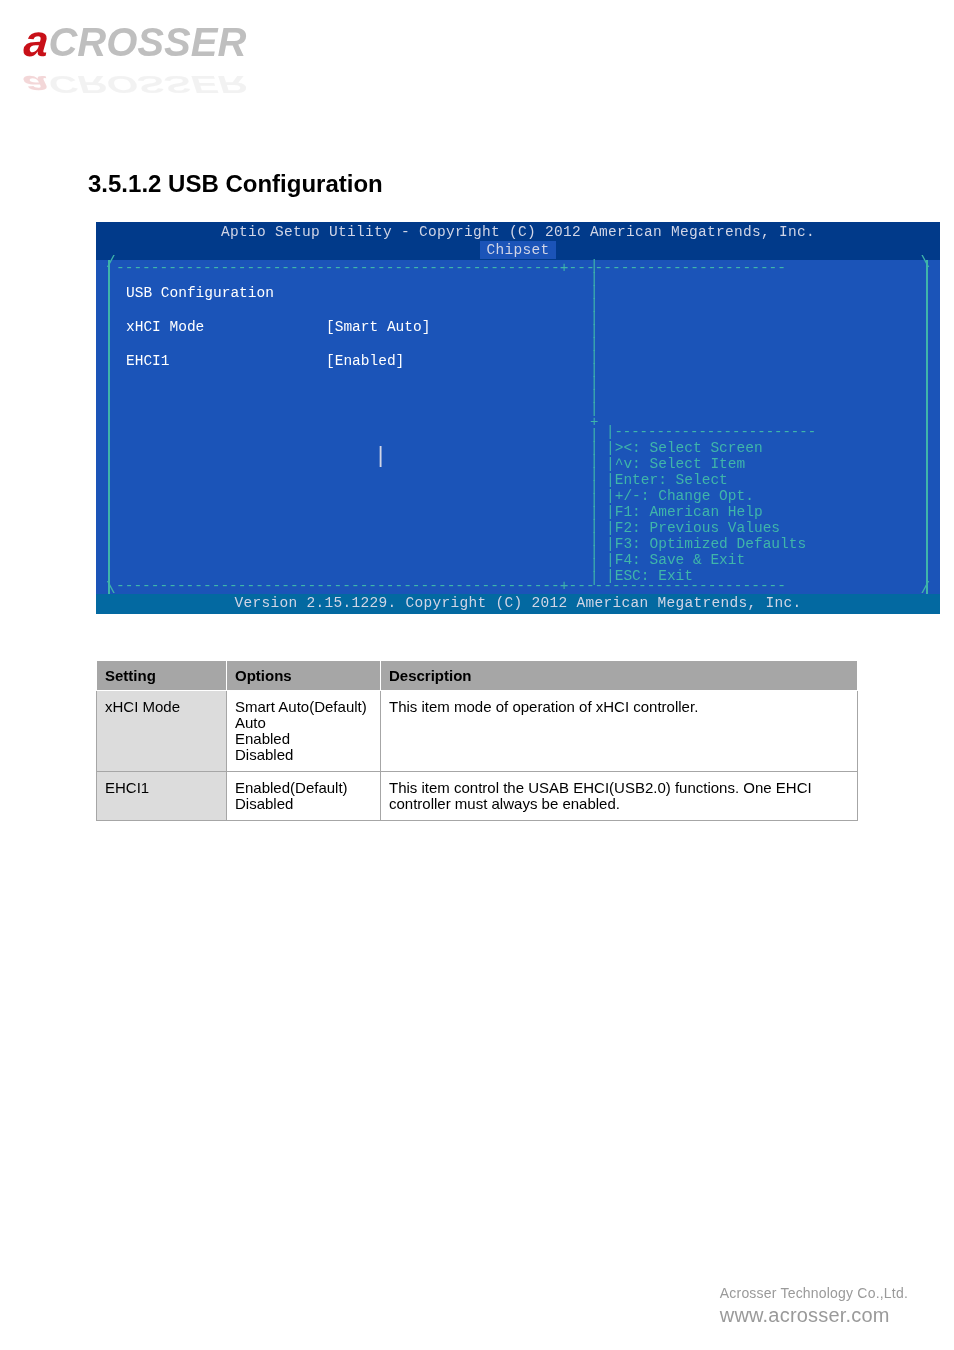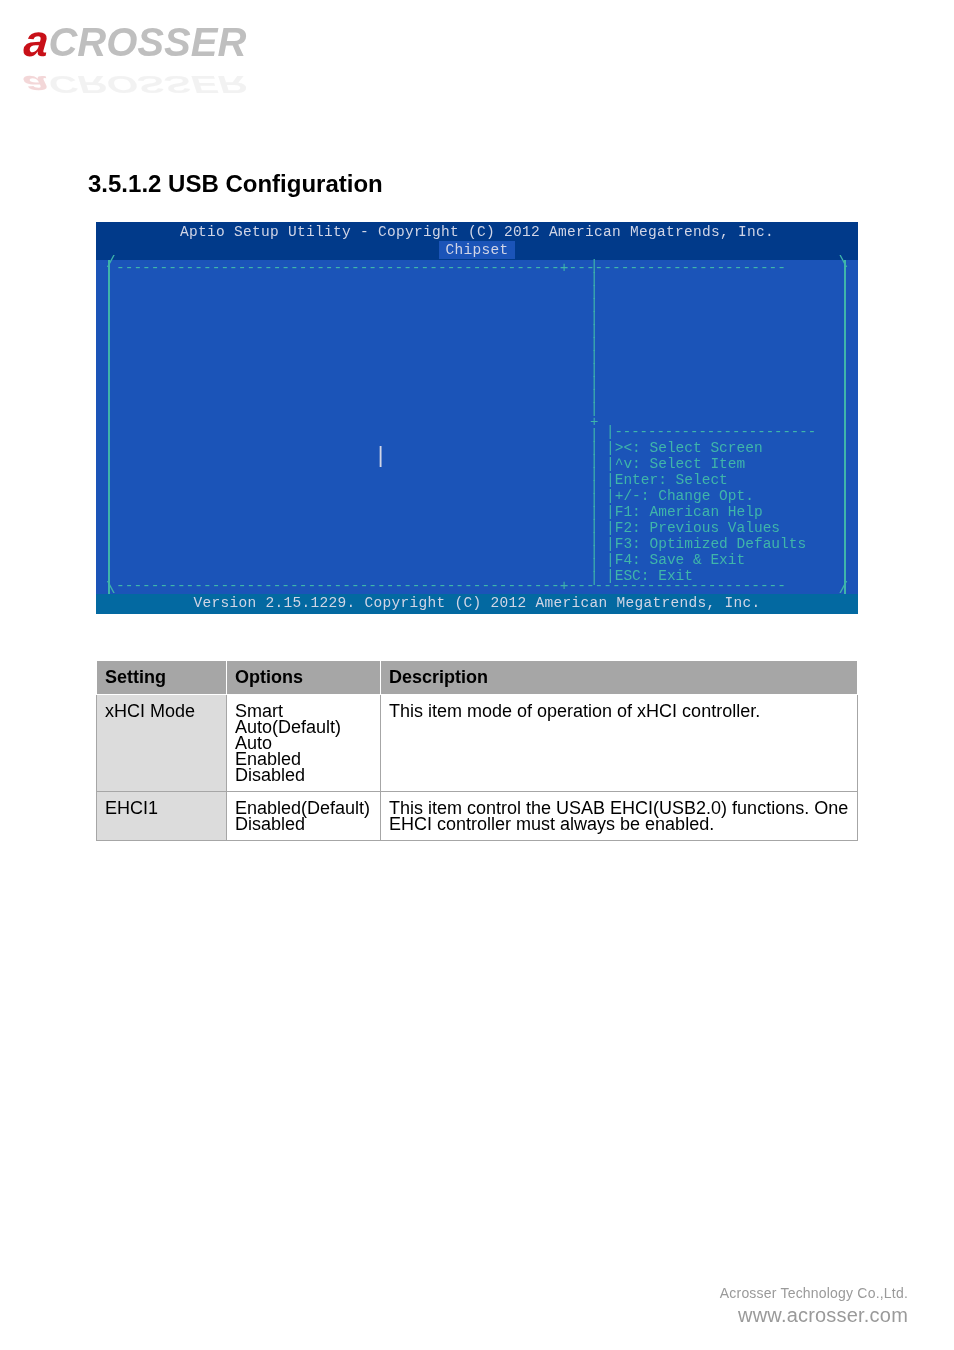--- a/index.html
+++ b/index.html
@@ -15,7 +15,7 @@
 
   .section-heading { font-size: 24px; font-weight: bold; margin-bottom: 24px; }
 
-  .bios-screenshot { width: 762px; height: 412px; margin-left: 8px; margin-bottom: 26px; position: relative; font-family: 'Lucida Console', 'Courier New', monospace; font-size: 14.5px; color: #fff; }
+  .bios-screenshot { width: 844px; height: 412px; margin-left: 8px; margin-bottom: 26px; position: relative; font-family: 'Lucida Console', 'Courier New', monospace; font-size: 14.5px; color: #fff; }
   .bios-header { background: #013a8a; height: 38px; color: #d1d5e6; text-align: center; line-height: 18px; padding-top: 1px; letter-spacing: 0.3px; }
   .bios-body { background: #1b54b8; height: 334px; position: relative; color: #3fb5aa; }
   .bios-body-inner { position: absolute; left: 12px; right: 12px; top: 0; height: 100%; border-left: 2px solid #3fb5aa; border-right: 2px solid #3fb5aa; }

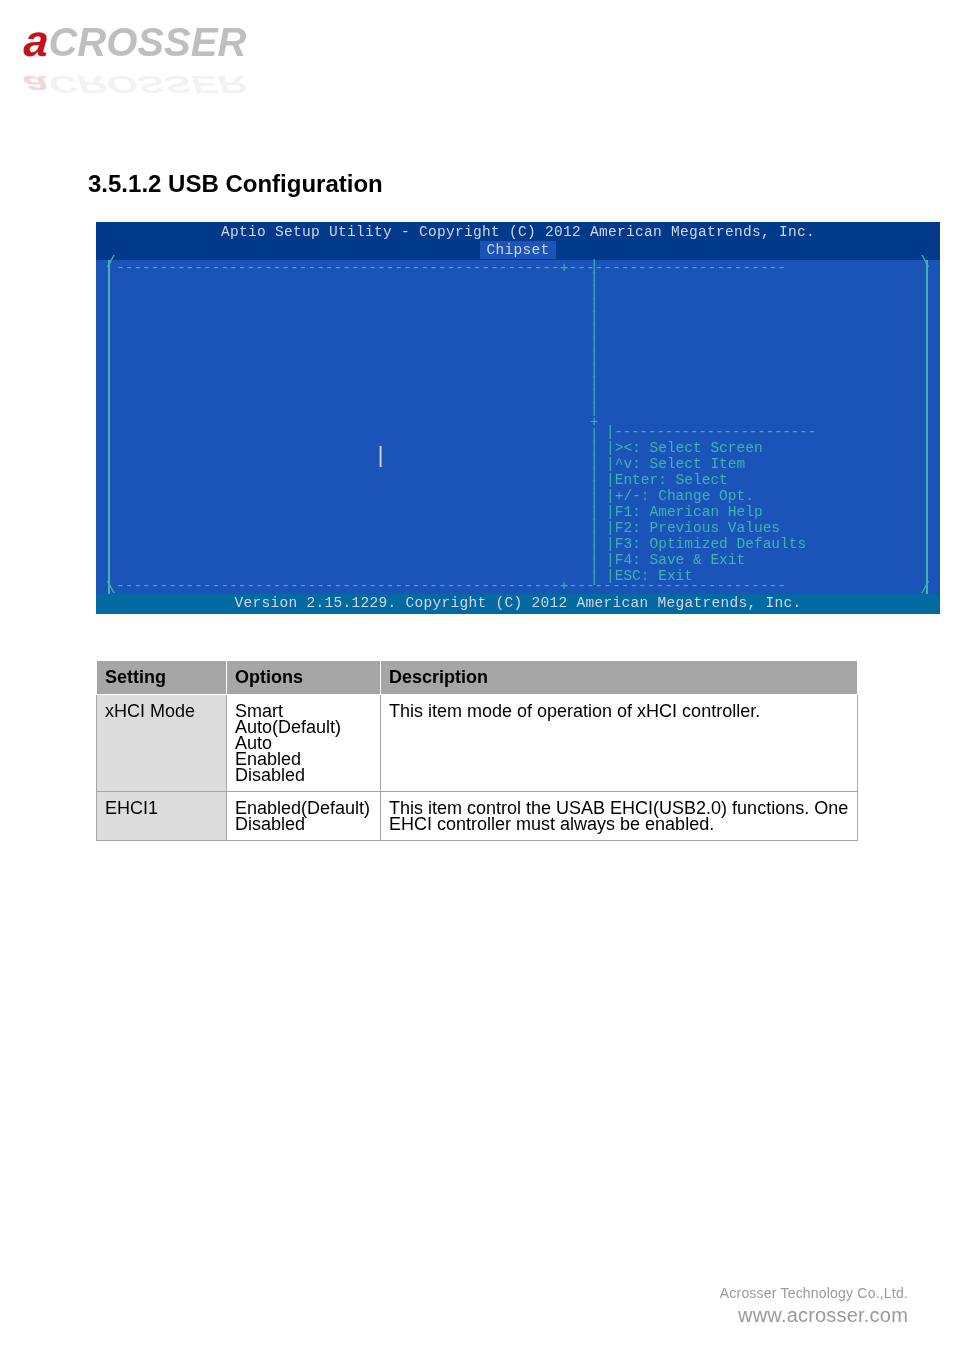--- a/index.html
+++ b/index.html
@@ -78,6 +78,17 @@
       <div class="bios-top-line">---------------------------------------------------+-------------------------</div>
       <div class="bios-bot-line">---------------------------------------------------+-------------------------</div>
 
+      <div class="bios-left">
+        <div class="bios-label-white">USB Configuration</div>
+        <div class="bios-row">
+          <div class="k hl">xHCI Mode</div>
+          <div class="v hl">[Smart Auto]</div>
+        </div>
+        <div class="bios-row">
+          <div class="k" style="color:#fff;">EHCI1</div>
+          <div class="v" style="color:#fff;">[Enabled]</div>
+        </div>
+      </div>
       <div class="bios-cursor">|</div>
 
       <div class="bios-sep">|

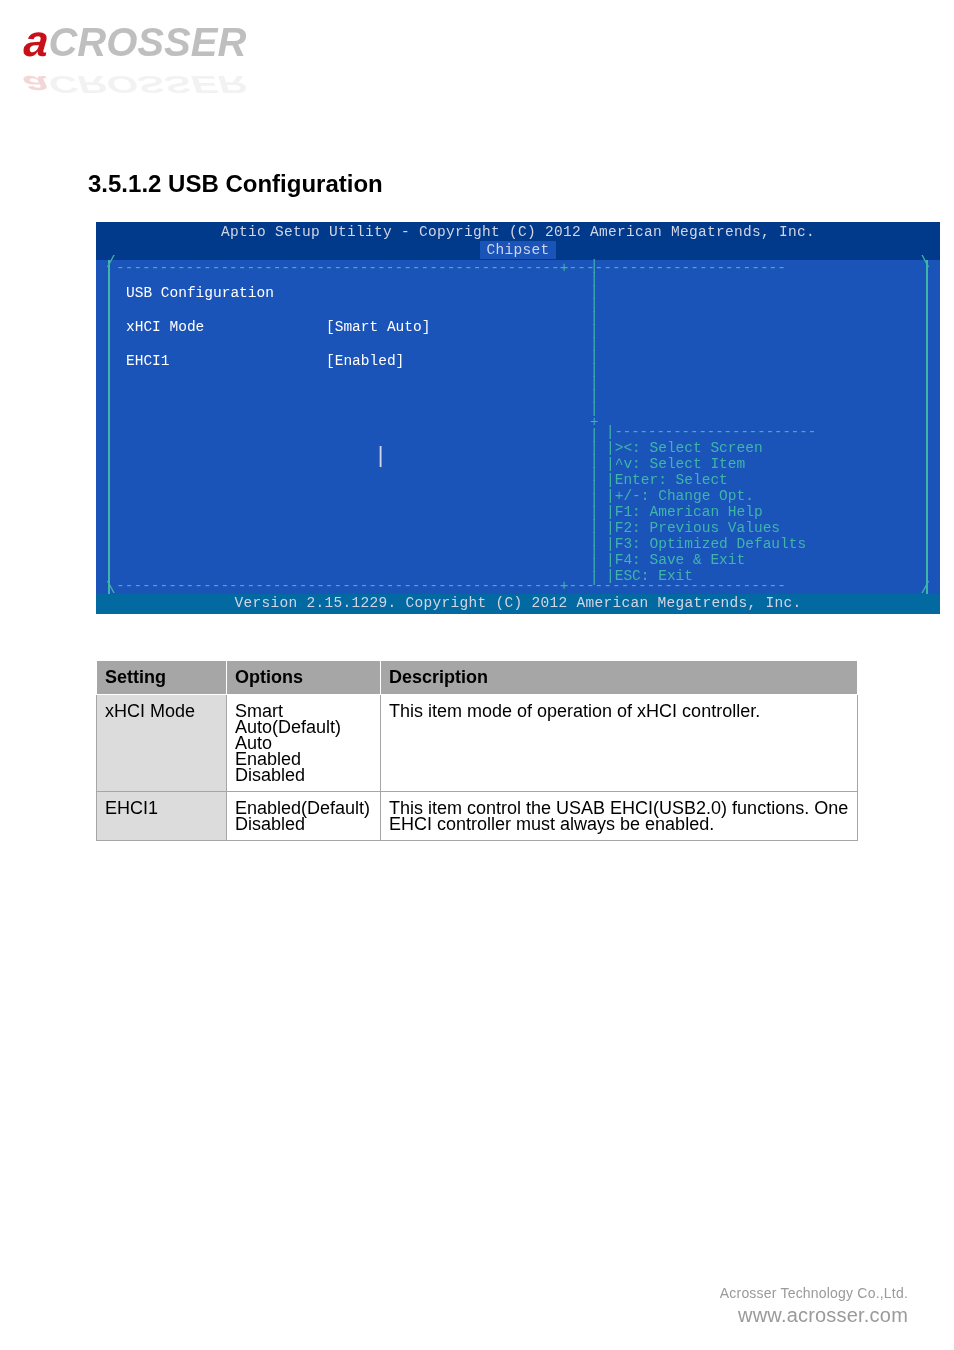--- a/index.html
+++ b/index.html
@@ -39,7 +39,7 @@
 
   .bios-footer { background: #0369a1; height: 20px; color: #d1d5e6; text-align: center; line-height: 18px; letter-spacing: 0.3px; }
 
-  .spec-table { width: 762px; margin-left: 8px; border-collapse: collapse; font-size: 18px; }
+  .spec-table { width: 762px; margin-left: 8px; border-collapse: collapse; font-size: 15px; }
   .spec-table th { background: #a6a6a6; border: 1px solid #fff; padding: 6px 8px; text-align: left; font-weight: bold; height: 26px; }
   .spec-table th:nth-child(1) { width: 130px; }
   .spec-table th:nth-child(2) { width: 154px; }

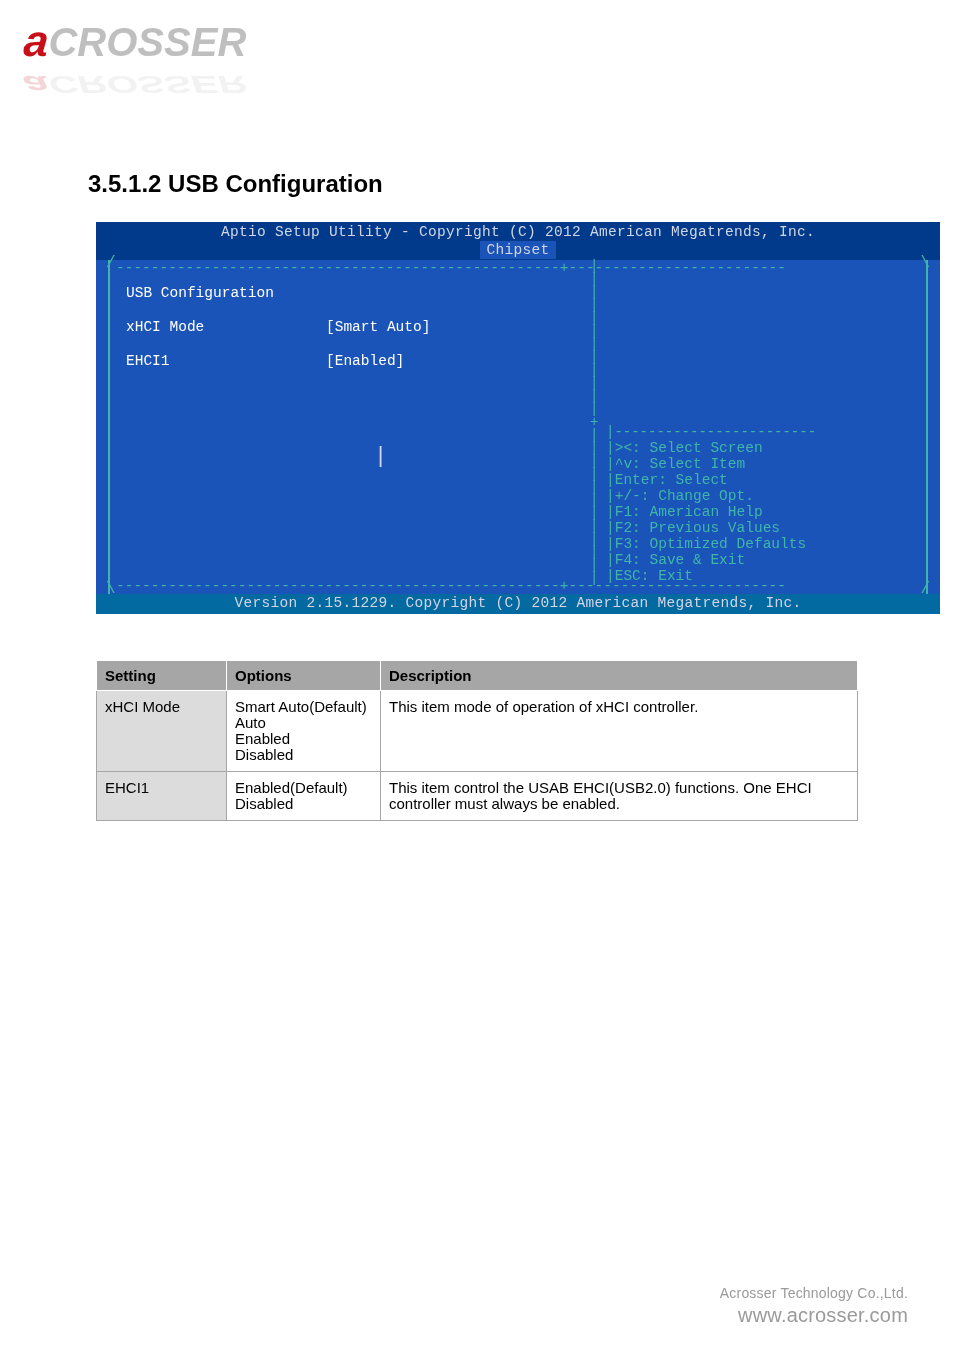--- a/index.html
+++ b/index.html
@@ -46,7 +46,7 @@
   .spec-table td { border: 1px solid #a6a6a6; padding: 8px 8px; vertical-align: top; line-height: 16px; }
   .spec-table td.setting { background: #dcdcdc; font-weight: normal; }
 
-  .footer { position: absolute; bottom: 24px; right: 46px; text-align: right; font-size: 14px; color: #9a9a9a; line-height: 22px; letter-spacing: 0.2px; }
+  .footer { position: absolute; bottom: 24px; right: 46px; font-size: 14px; color: #9a9a9a; line-height: 22px; letter-spacing: 0.2px; }
   .footer .web { font-size: 20px; }
 </style>
 </head>

